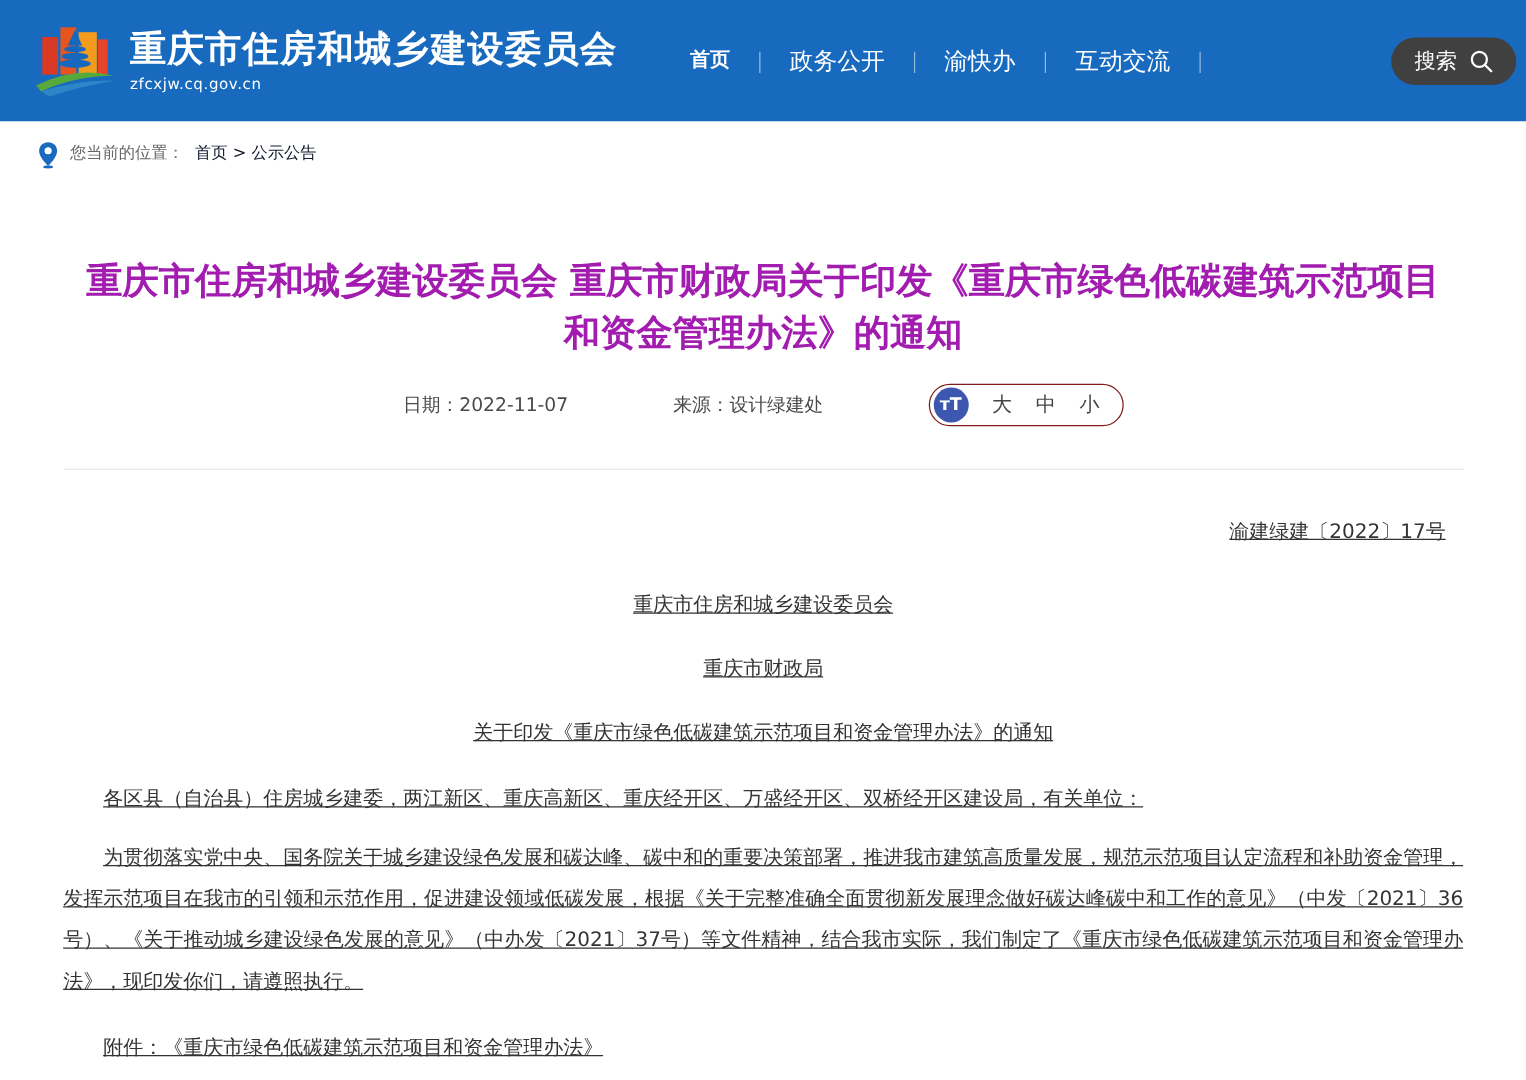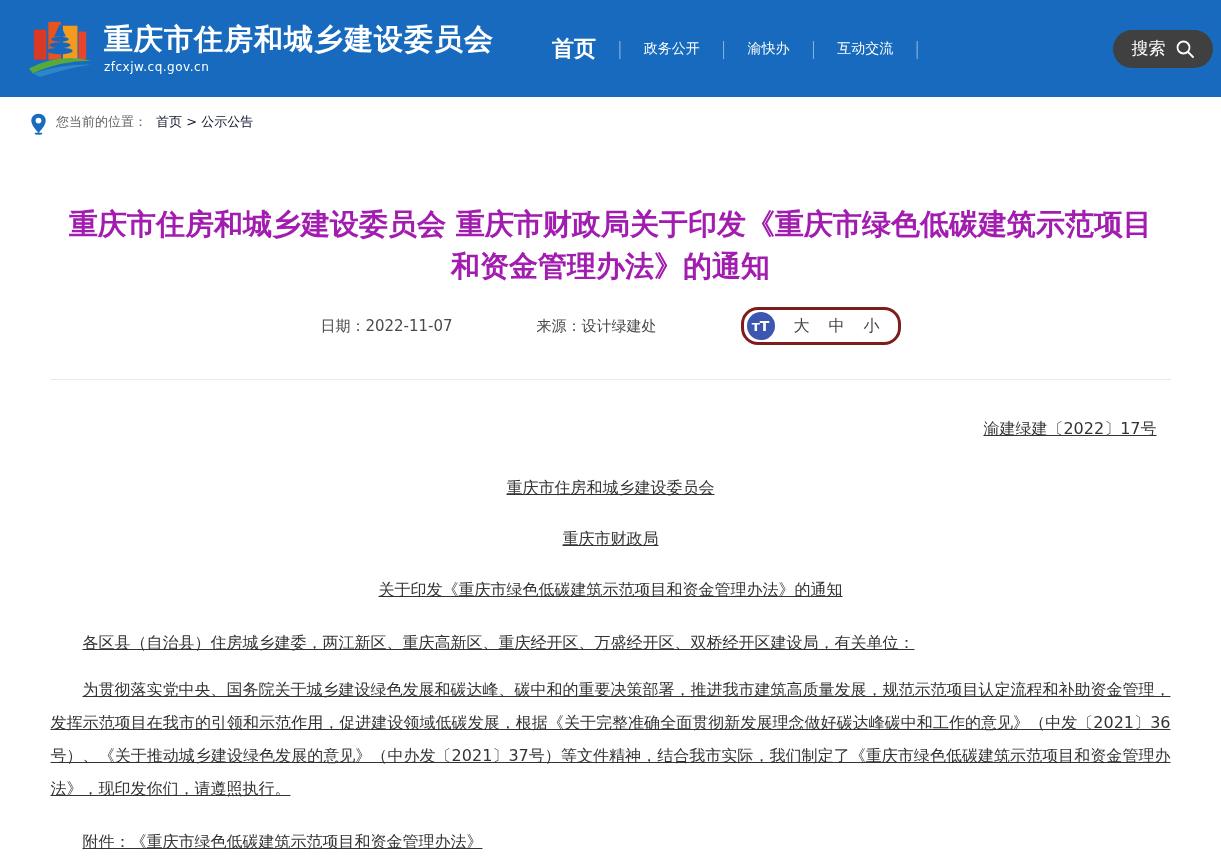--- a/index.html
+++ b/index.html
@@ -26,7 +26,7 @@
 
   .main-nav { display: flex; align-items: center; margin-left: 58px; color: #fff; white-space: nowrap; }
   .nav-item { font-size: 14px; cursor: pointer; }
-  .nav-item.active { font-size: 22px; font-weight: bold; }
+  .nav-item.active { font-size: 16px; font-weight: bold; }
   .nav-sep { color: rgba(255,255,255,.6); margin: 0 21px; font-size: 17px; font-weight: 200; }
 
   .search-btn {

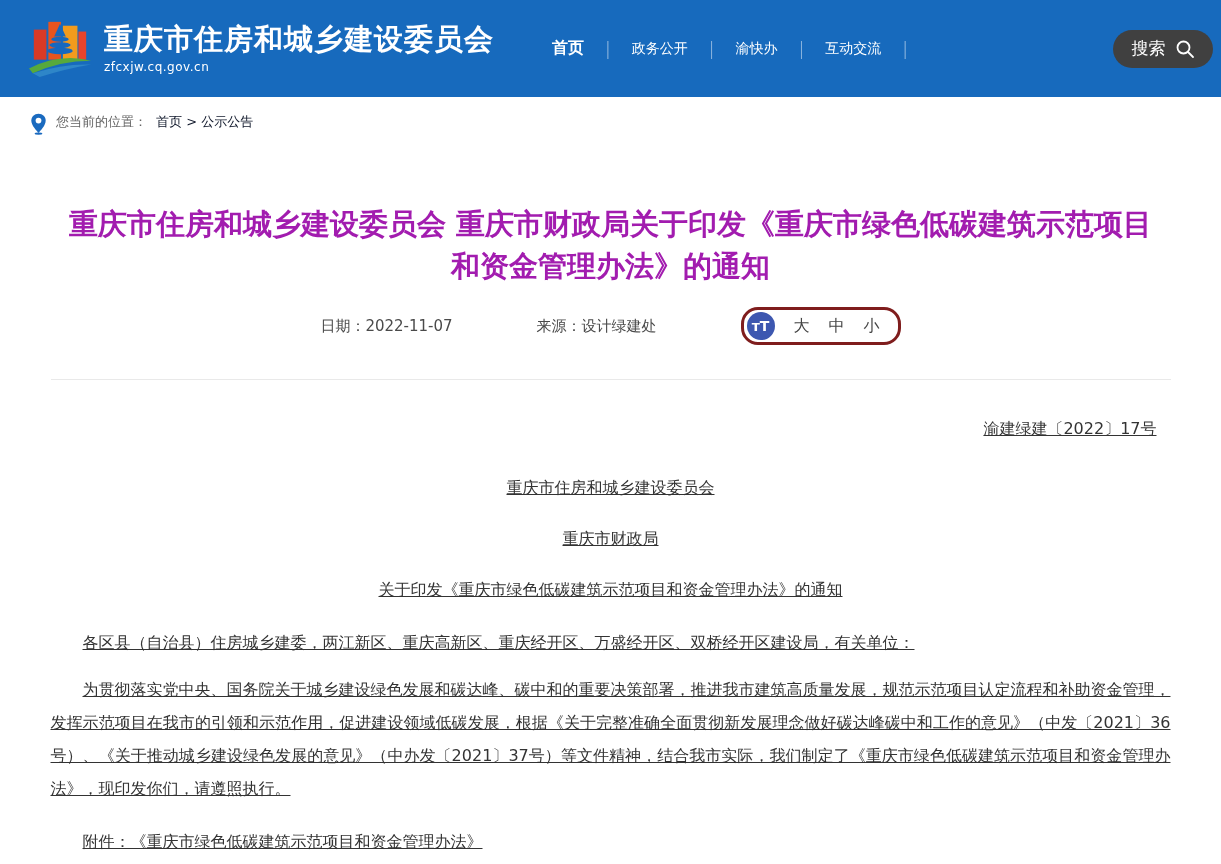--- a/index.html
+++ b/index.html
@@ -25,7 +25,7 @@
   .site-url { font-size: 12px; margin-top: 3px; letter-spacing: .5px; }
 
   .main-nav { display: flex; align-items: center; margin-left: 58px; color: #fff; white-space: nowrap; }
-  .nav-item { font-size: 14px; cursor: pointer; }
+  .nav-item { font-size: 19px; cursor: pointer; }
   .nav-item.active { font-size: 16px; font-weight: bold; }
   .nav-sep { color: rgba(255,255,255,.6); margin: 0 21px; font-size: 17px; font-weight: 200; }
 

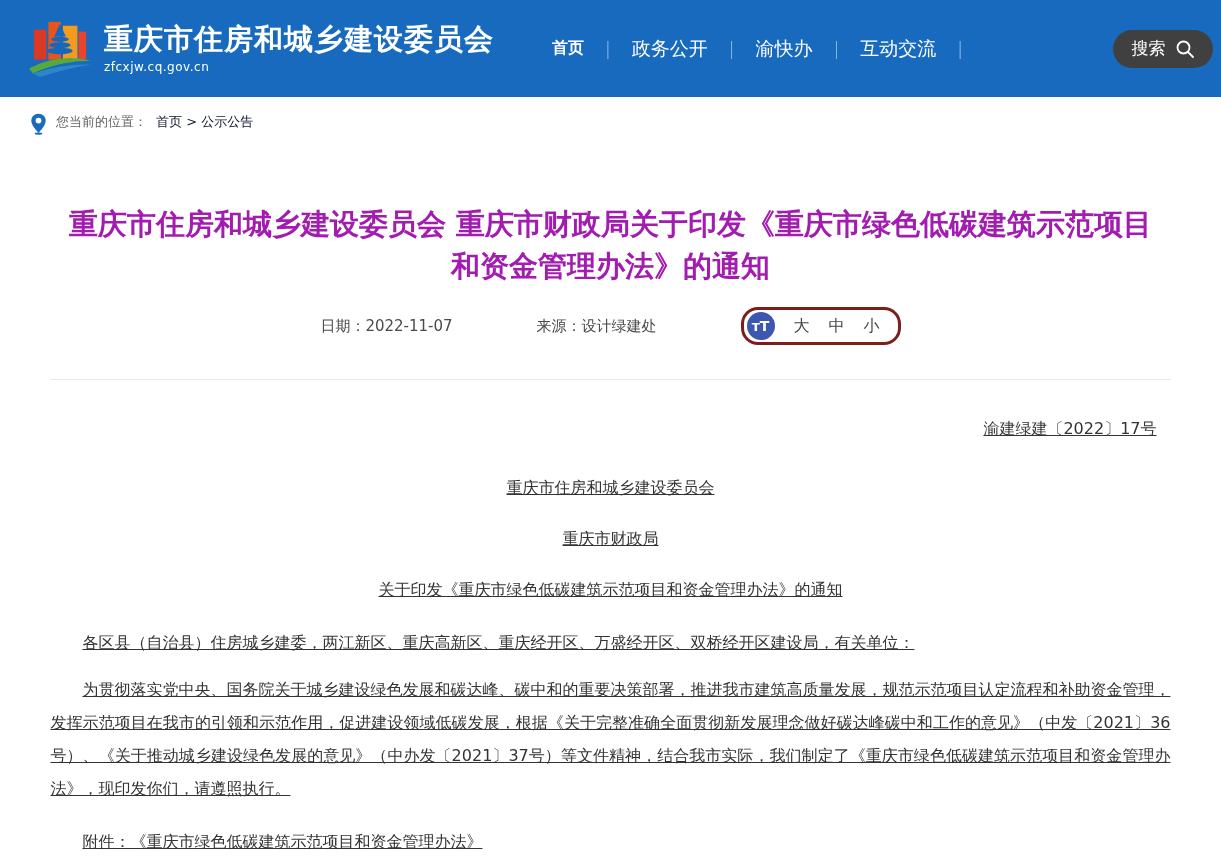--- a/index.html
+++ b/index.html
@@ -71,7 +71,7 @@
   .meta-item { white-space: nowrap; }
   .font-widget {
     display: flex; align-items: center;
-    border: 3px solid #7f1d1d; border-radius: 17px;
+    border: 1px solid #7f1d1d; border-radius: 17px;
     padding: 2px 18px 2px 3px;
     gap: 0;
     background: #fff;

